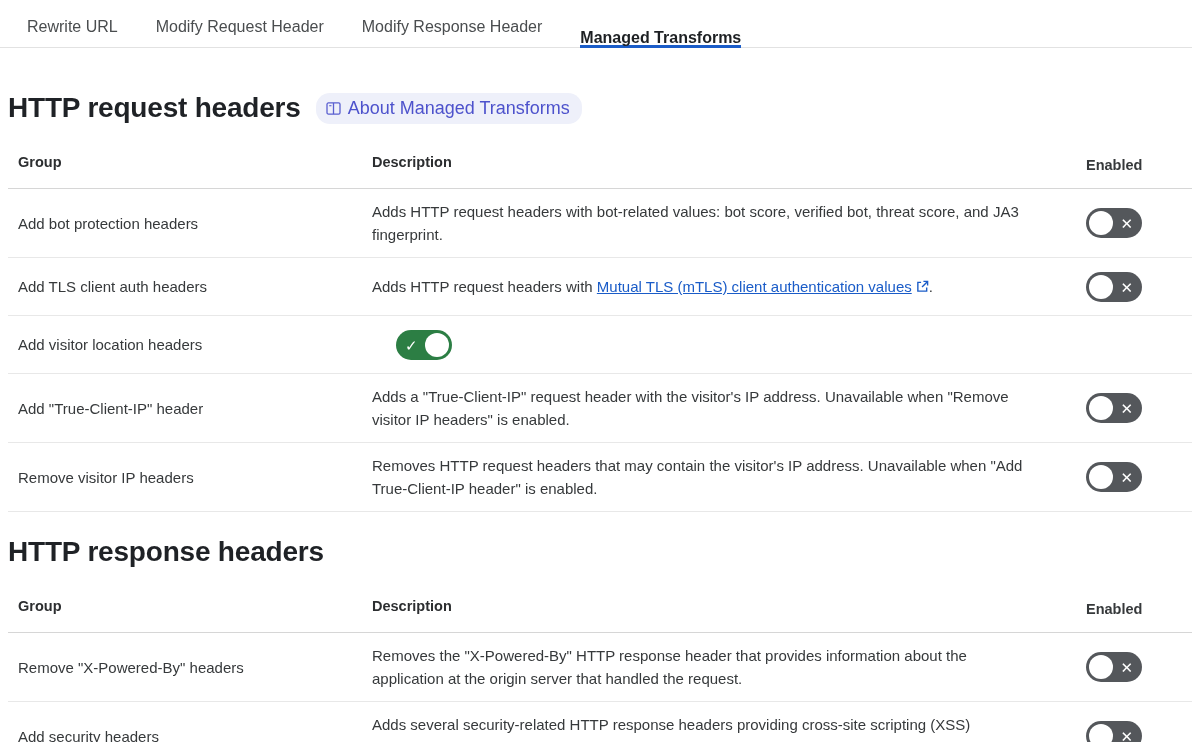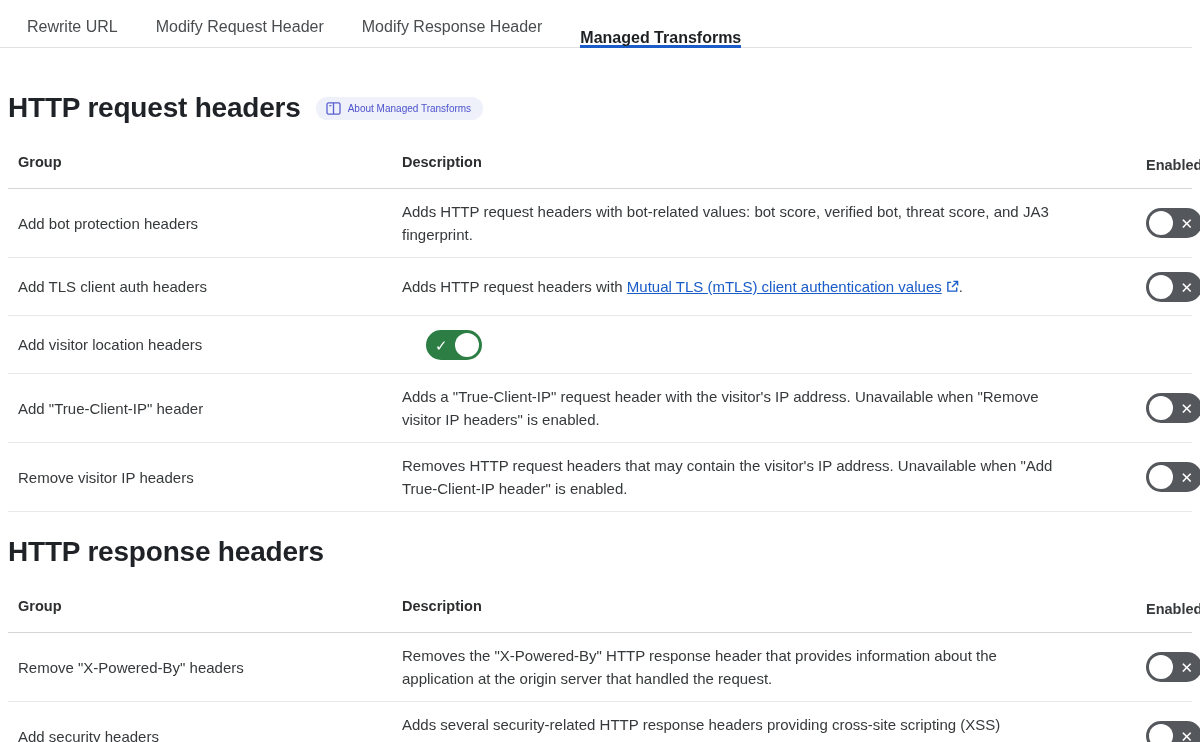--- a/index.html
+++ b/index.html
@@ -52,7 +52,7 @@
     display:inline-flex;align-items:center;gap:7px;
     margin-left:15px;padding:5px 12px 5px 10px;
     background:var(--badge-bg);border-radius:14px;border:none;
-    color:var(--badge-text);font-size:10px;cursor:pointer;
+    color:var(--badge-text);font-size:18px;cursor:pointer;
     font-family:inherit;
   }
   .badge .bicon{display:inline-flex;color:#5a5fd0;}

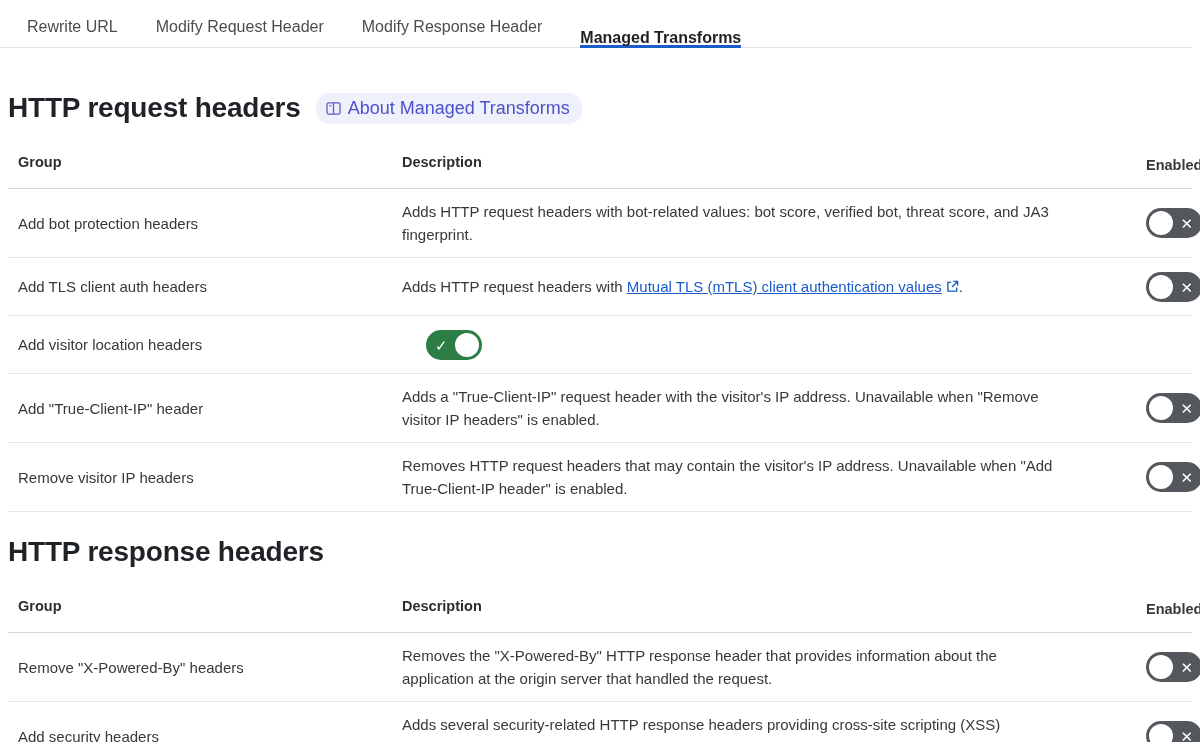--- a/index.html
+++ b/index.html
@@ -62,7 +62,6 @@
     display:grid;
     grid-template-columns:354px 690px 1fr;
     padding-left:10px;
-    gap:30px;
   }
   .t-head{
     padding-top:12px;padding-bottom:11px;

